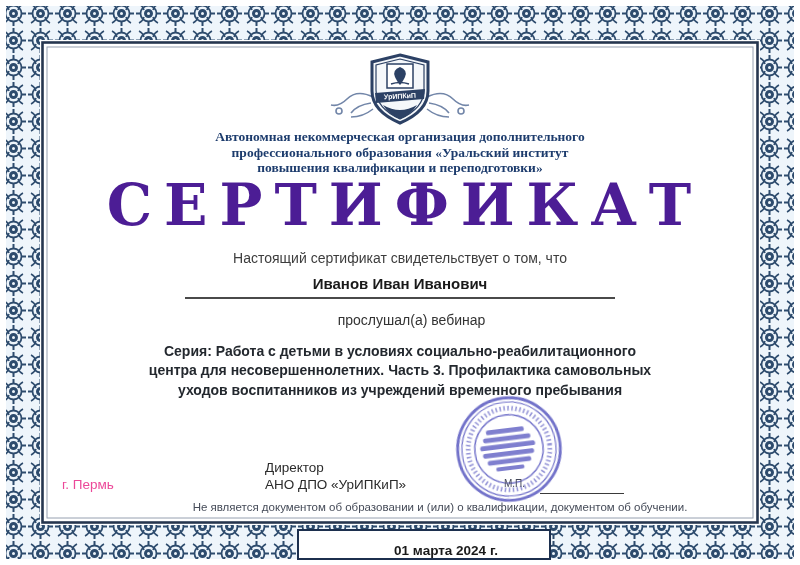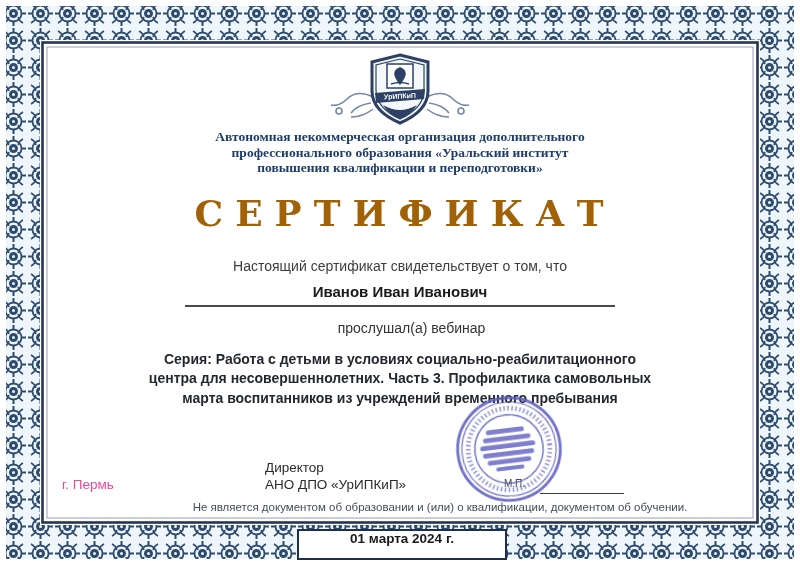--- a/index.html
+++ b/index.html
@@ -25,9 +25,9 @@
     font-size:13.5px;line-height:15.5px;color:#1d3c6d;
   }
   .title{
-    margin-top:8px;font-family:"DejaVu Serif",serif;font-weight:bold;
-    font-size:36px;line-height:58px;letter-spacing:12px;margin-left:10px;
-    color:#a16207;white-space:nowrap;
+    margin-top:0;font-family:"DejaVu Serif",serif;font-weight:bold;
+    font-size:57px;line-height:58px;letter-spacing:12px;margin-left:10px;
+    color:#4c1d95;white-space:nowrap;
   }
   .intro{margin-top:16px;font-size:14px;color:#3d3d3d;}
   .recipient{margin-top:9px;font-size:15px;font-weight:bold;color:#1a1a1a;}

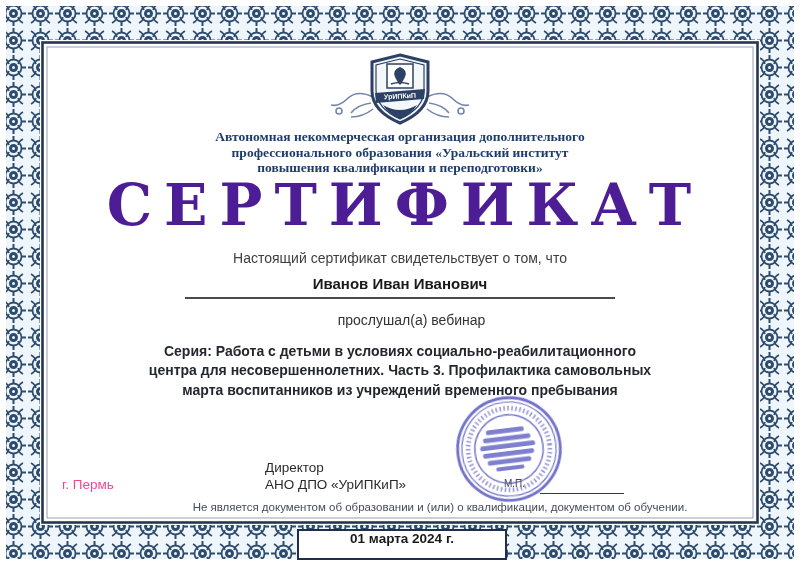--- a/index.html
+++ b/index.html
@@ -142,7 +142,7 @@
     <div class="course">
       <div>Серия: Работа с детьми в условиях социально-реабилитационного</div>
       <div>центра для несовершеннолетних. Часть 3. Профилактика самовольных</div>
-      <div>марта воспитанников из учреждений временного пребывания</div>
+      <div>уходов воспитанников из учреждений временного пребывания</div>
     </div>
   </div>
 

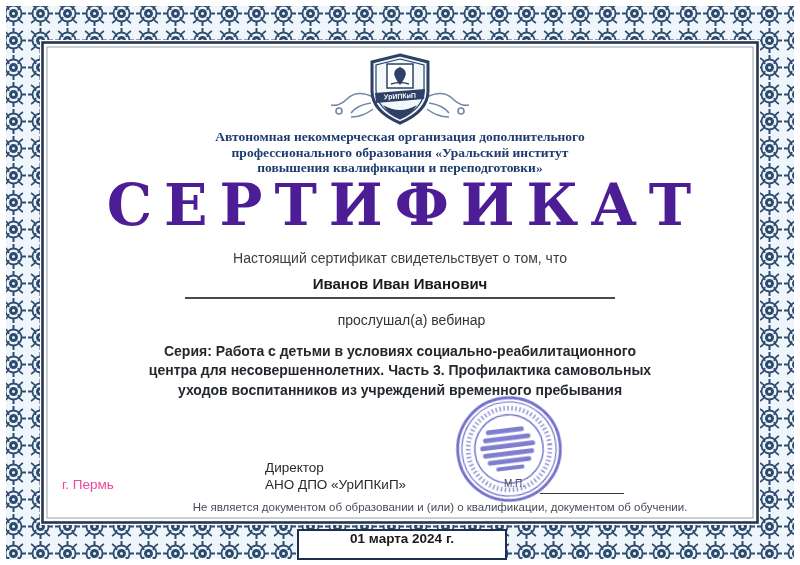--- a/index.html
+++ b/index.html
@@ -43,8 +43,8 @@
   .date-box{
     position:absolute;left:297px;top:529px;width:206px;height:27px;z-index:6;
     background:#ffffff;border:2px solid #1c2f4e;
-    display:flex;align-items:flex-start;justify-content:center;
-    font-size:13.5px;font-weight:bold;color:#1a1a1a;
+    display:flex;align-items:flex-end;justify-content:center;
+    font-size:13.5px;font-weight:bold;color:#1a1a1a;padding-left:44px;
   }
   .wm-logo{position:absolute;left:300px;top:70px;z-index:0;}
 </style>

